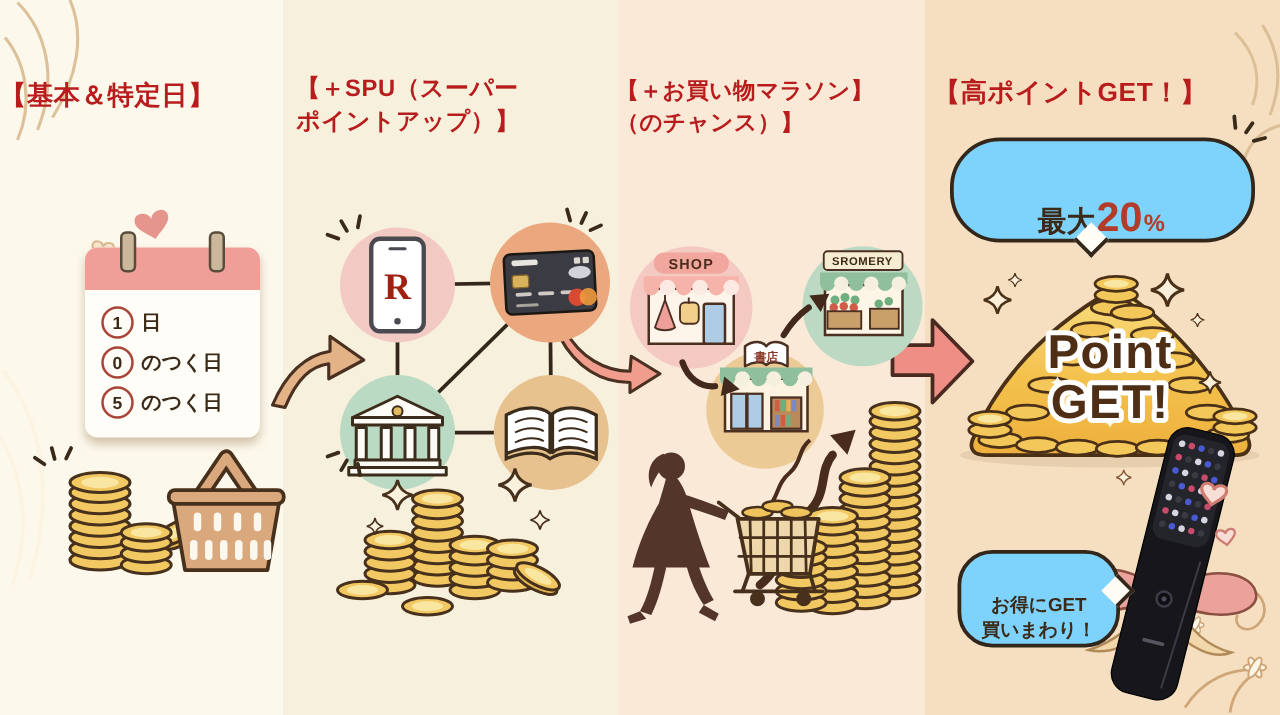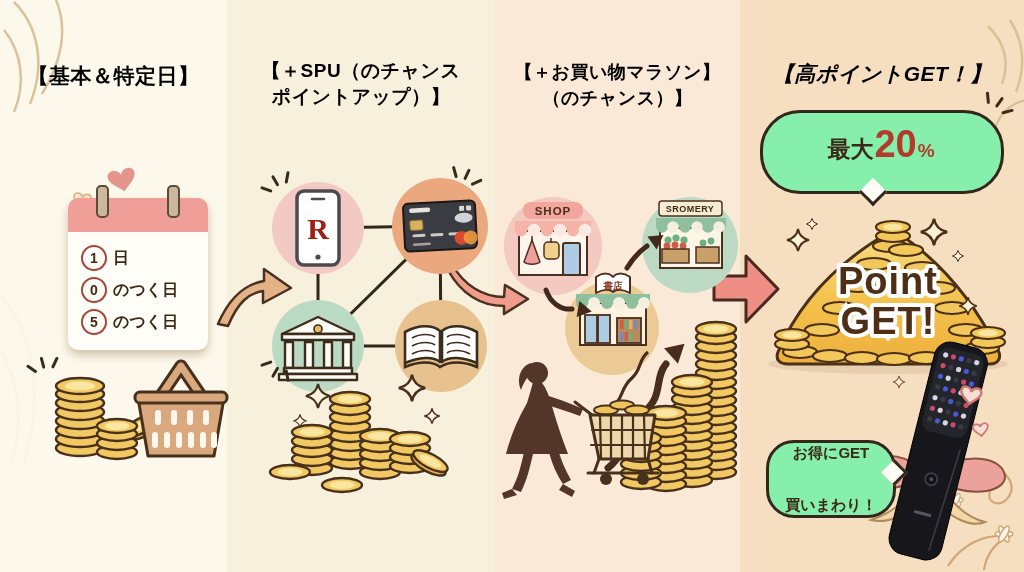--- a/index.html
+++ b/index.html
@@ -11,7 +11,7 @@
   .p3{left:495px;width:245px;background:#f9e9d6;}
   .p4{left:740px;width:284px;background:#f6dfc1;}
   .art{position:absolute;left:0;top:0;}
-  .hdr{position:absolute;font-weight:700;color:#000000;text-align:center;letter-spacing:.5px;}
+  .hdr{position:absolute;font-weight:700;color:#b91c1c;text-align:left;letter-spacing:.5px;}
   .h1{left:0;top:62px;width:227px;font-size:21px;}
   .h2a{left:237px;top:58px;width:248px;font-size:19px;}
   .h2b{left:237px;top:84px;width:248px;font-size:19px;}

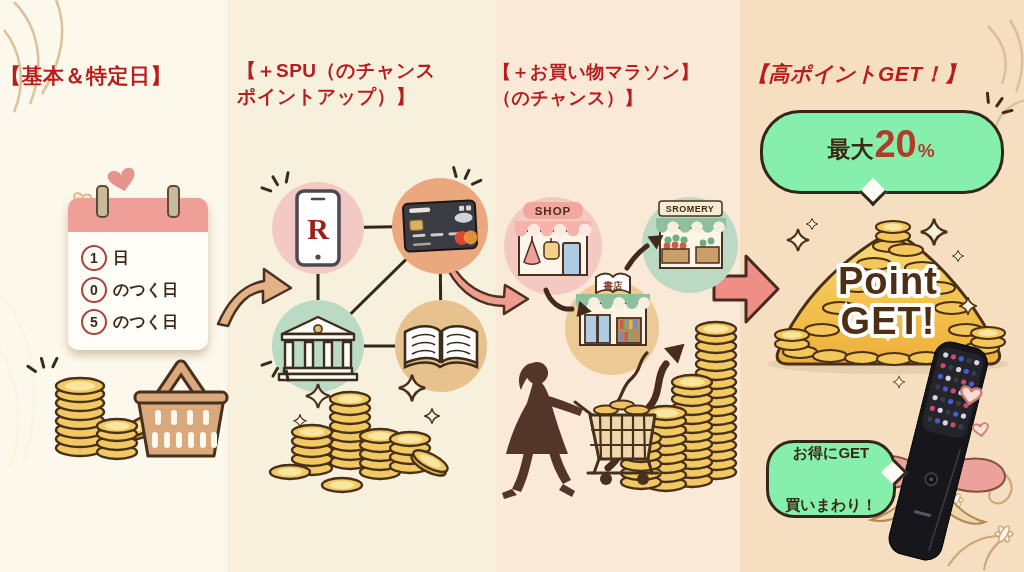--- a/index.html
+++ b/index.html
@@ -540,7 +540,7 @@
   </svg>
 
   <div class="hdr h1">【基本＆特定日】</div>
-  <div class="hdr h2a">【＋SPU（のチャンス</div>
+  <div class="hdr h2a">【＋SPU（スーパー</div>
   <div class="hdr h3a">【＋お買い物マラソン】</div>
   <div class="hdr h2b">ポイントアップ）】</div>
   <div class="hdr h3b">（のチャンス）】</div>

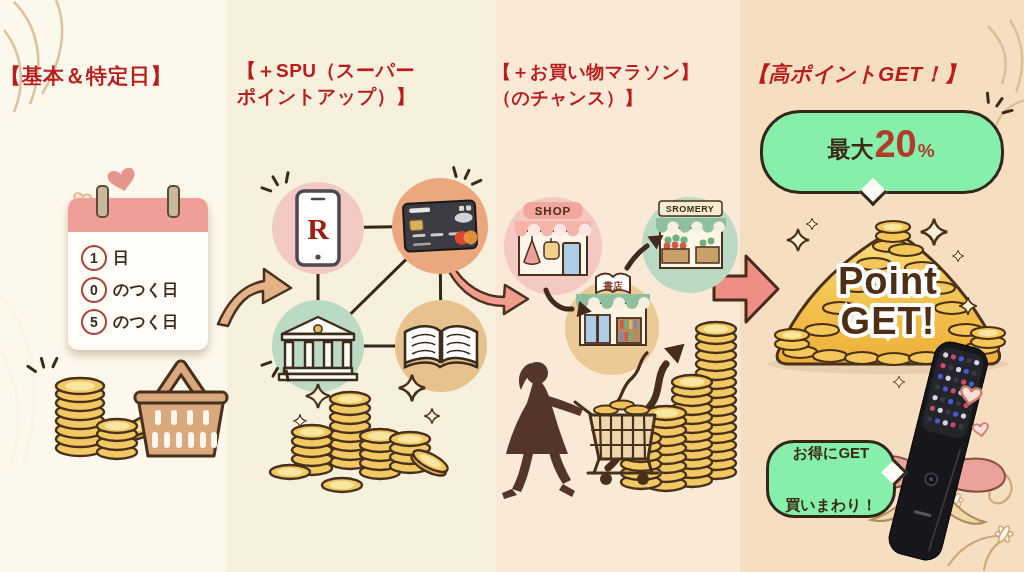--- a/index.html
+++ b/index.html
@@ -17,7 +17,7 @@
   .h2b{left:237px;top:84px;width:248px;font-size:19px;}
   .h3a{left:493px;top:60px;width:249px;font-size:18px;}
   .h3b{left:493px;top:86px;width:249px;font-size:18px;}
-  .h4{left:747px;top:60px;width:270px;font-size:21px;font-style:italic;}
+  .h4{left:747px;top:60px;width:270px;font-size:21px;}
   
   .cal{position:absolute;left:68px;top:198px;width:140px;height:152px;background:#fffdf7;
        border-radius:10px;box-shadow:0 5px 8px rgba(160,130,90,.45);}

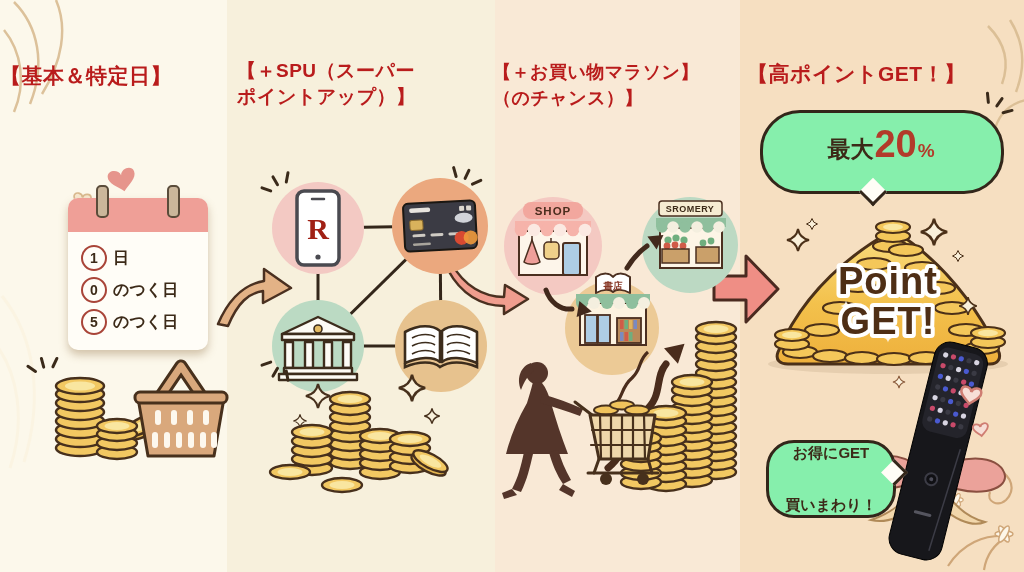--- a/index.html
+++ b/index.html
@@ -32,8 +32,8 @@
          font-size:14px;font-weight:700;color:#3c2a18;flex:0 0 auto;}
   .rlabel{font-size:16px;font-weight:700;color:#3c2a18;white-space:nowrap;}
   
-  .bubble{position:absolute;background:#86efac;border:3px solid #33261a;display:flex;
-          flex-direction:column;align-items:center;justify-content:space-between;}
+  .bubble{position:absolute;background:#7dd3fc;border:3px solid #33261a;display:flex;
+          flex-direction:column;align-items:center;justify-content:flex-end;}
   .bub1{left:760px;top:110px;width:238px;height:78px;border-radius:40px;}
   .bub1 .ptr{position:absolute;left:100px;bottom:-11px;width:17px;height:17px;background:#fffdf6;
              border-right:3px solid #33261a;border-bottom:3px solid #33261a;transform:rotate(45deg);}

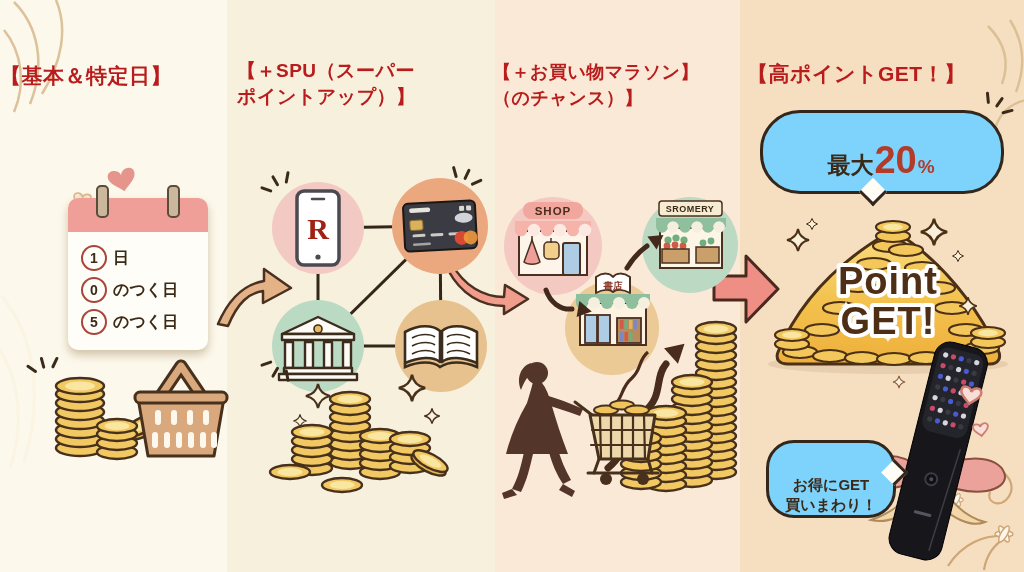--- a/index.html
+++ b/index.html
@@ -38,7 +38,7 @@
   .bub1 .ptr{position:absolute;left:100px;bottom:-11px;width:17px;height:17px;background:#fffdf6;
              border-right:3px solid #33261a;border-bottom:3px solid #33261a;transform:rotate(45deg);}
   .b1l1{font-size:23px;font-weight:800;color:#3c2a18;display:flex;align-items:baseline;line-height:1.1;}
-  .pct{font-size:38px;color:#b23b2a;margin:12px 1px;line-height:1;}
+  .pct{font-size:33px;color:#b23b2a;margin:0 1px;line-height:1;}
   .pcts{font-size:19px;color:#b23b2a;margin-right:2px;}
   .b1l2{font-size:20px;font-weight:800;color:#3c2a18;margin-top:1px;}
   .bub2{left:766px;top:400px;width:124px;height:72px;border-radius:28px;margin-top:40px;}

